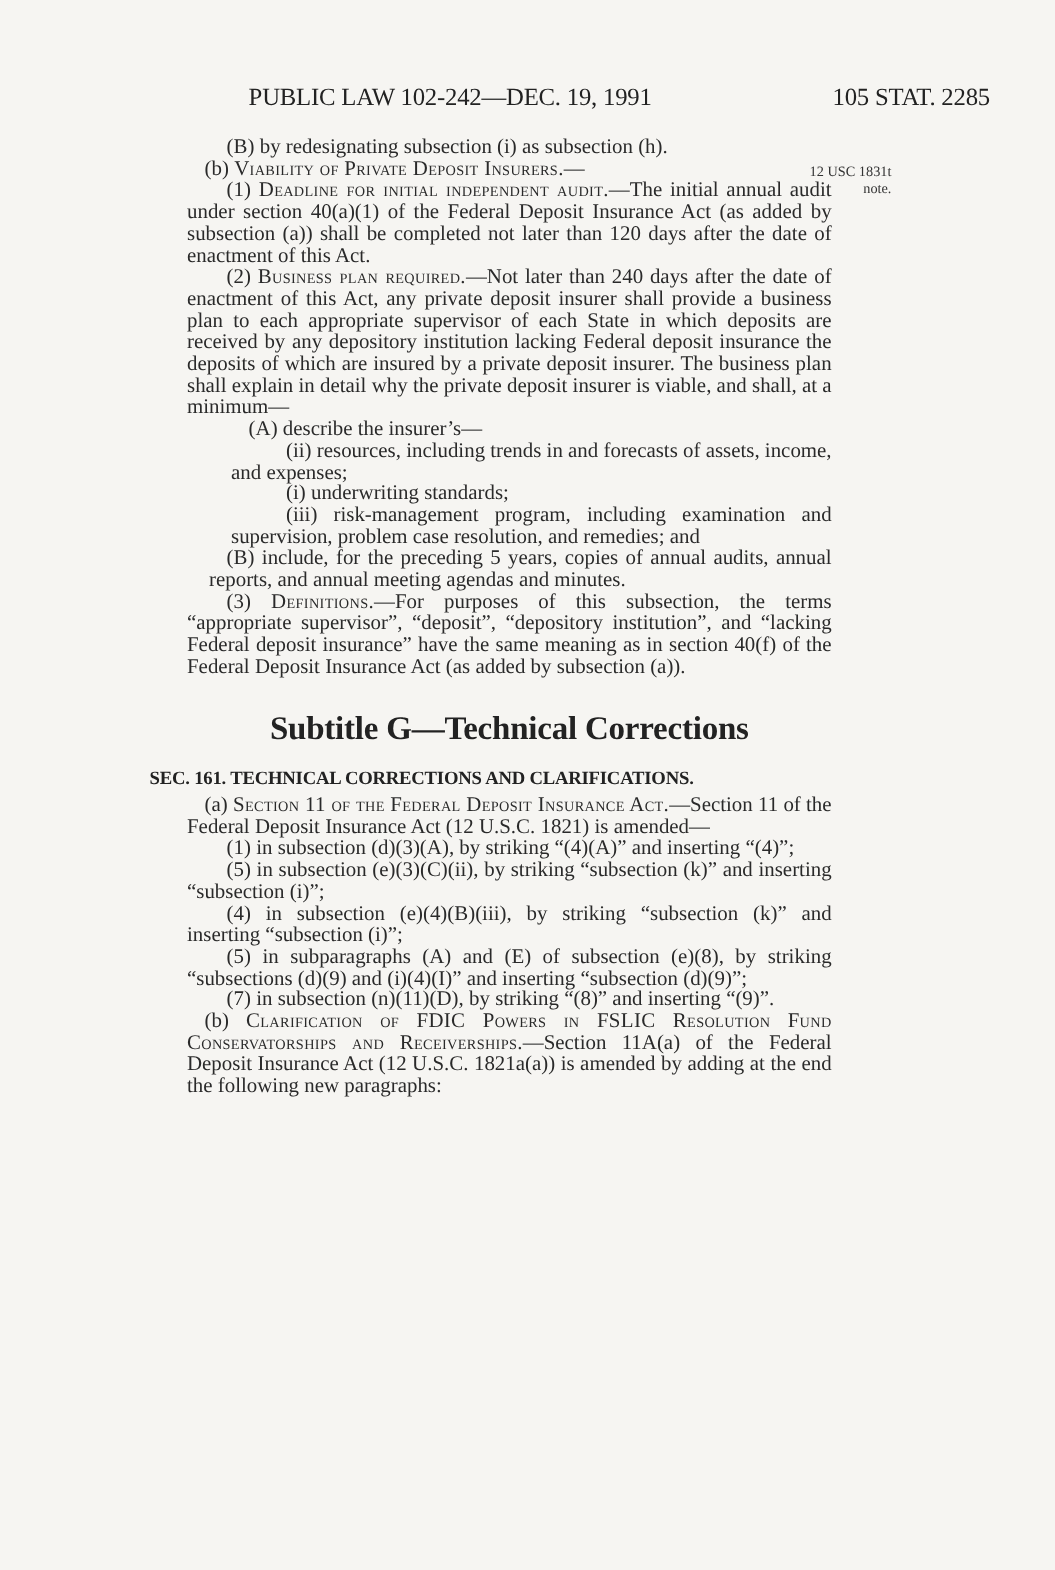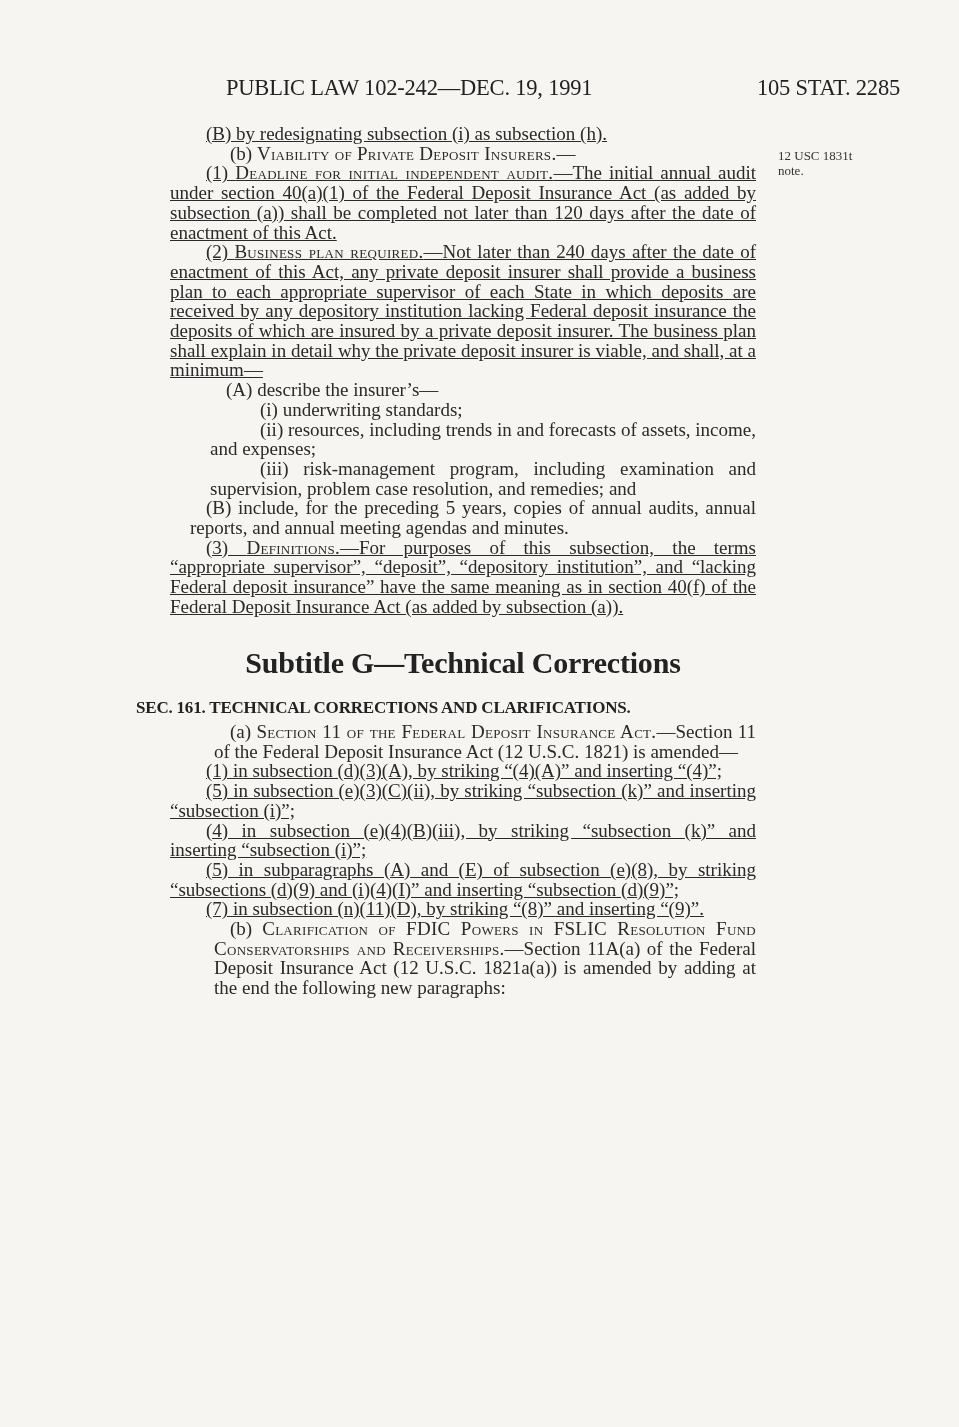--- a/index.html
+++ b/index.html
@@ -32,7 +32,7 @@
     }
     .p { text-align: justify; text-align-last: left; margin: 0; }
     .ind1 { text-indent: 16px; margin-left: 44px; }
-    .ind2 { text-indent: 36px; text-decoration: underline; }
+    .ind2 { text-indent: 36px; }
     .ind3 { padding-left: 40px; text-indent: 50px; }
     .ind2b { padding-left: 20px; text-indent: 16px; }
     .sc { font-variant: small-caps; letter-spacing: 0.3px; }

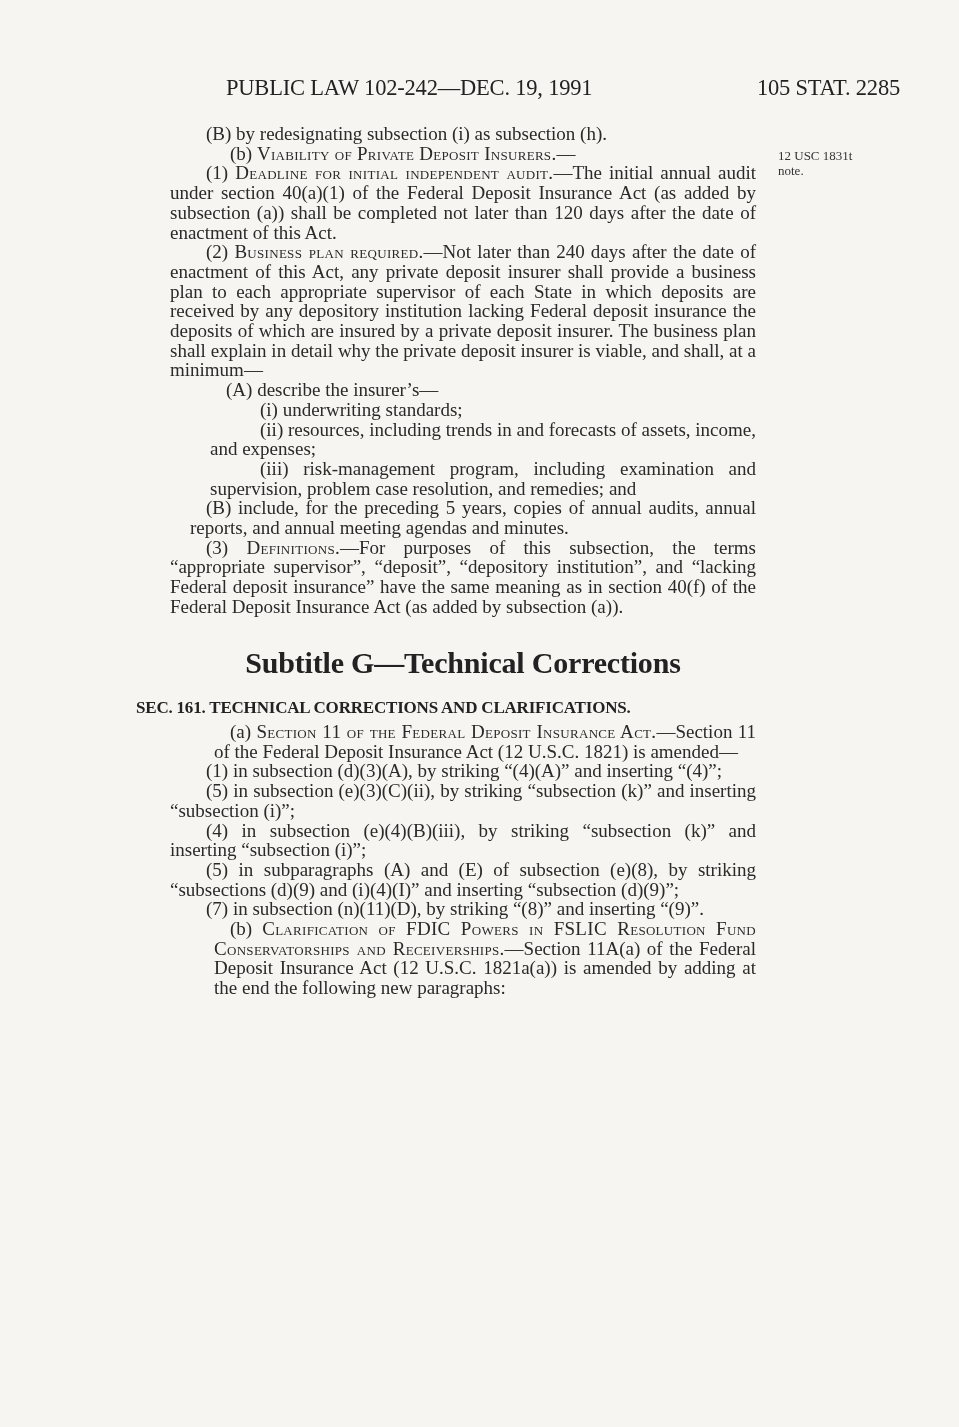--- a/index.html
+++ b/index.html
@@ -31,7 +31,7 @@
       color: #2a2a2a;
     }
     .p { text-align: justify; text-align-last: left; margin: 0; }
-    .ind1 { text-indent: 16px; margin-left: 44px; }
+    .ind1 { text-indent: 16px; }
     .ind2 { text-indent: 36px; }
     .ind3 { padding-left: 40px; text-indent: 50px; }
     .ind2b { padding-left: 20px; text-indent: 16px; }

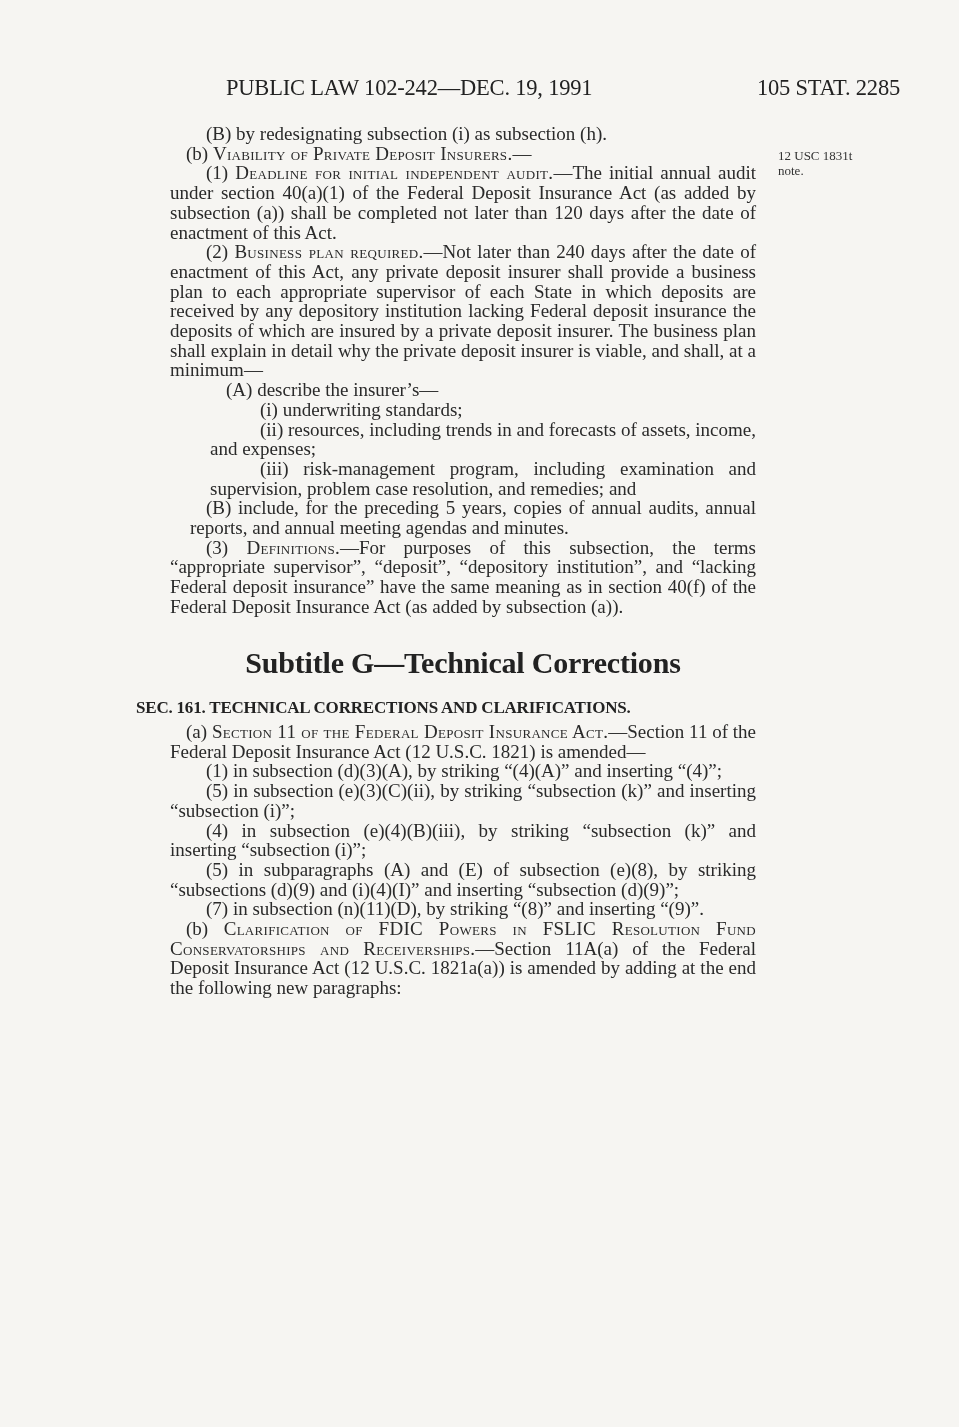--- a/index.html
+++ b/index.html
@@ -20,9 +20,9 @@
       color: #222;
     }
     .margin-note {
-      position: absolute; left: 778px; top: 148px;
+      position: absolute; left: 736px; top: 148px;
       font-family: "Liberation Serif", serif;
-      font-size: 13px; line-height: 15px; color: #333;
+      font-size: 13px; line-height: 15px; color: #333; text-align: right;
     }
     .body {
       position: absolute; left: 170px; top: 124px; width: 586px;

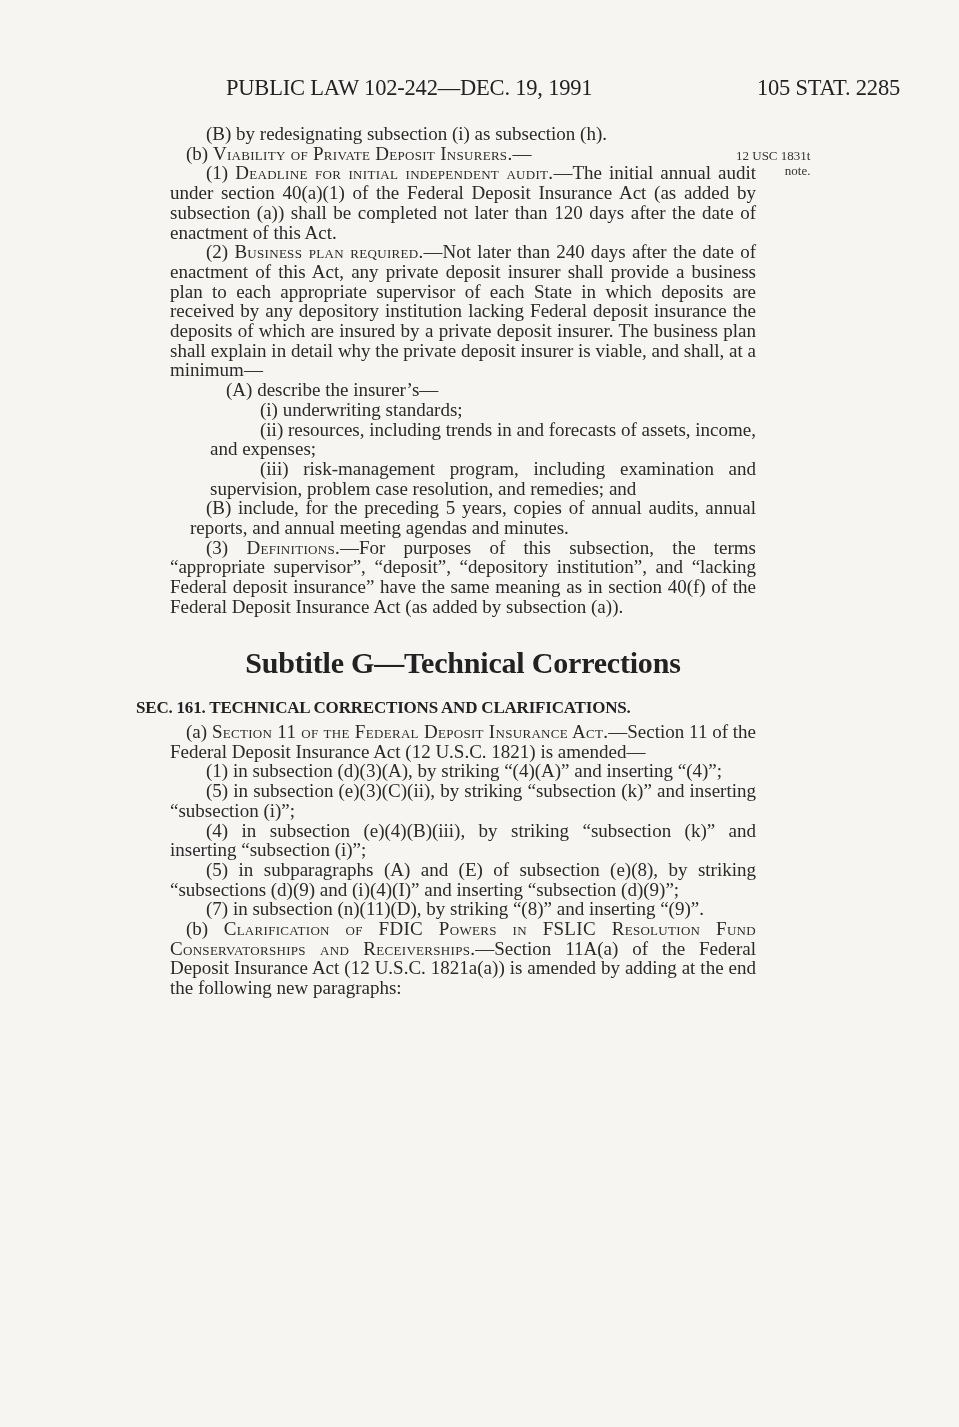--- a/index.html
+++ b/index.html
@@ -73,8 +73,8 @@
     <p class="p ind2"><span>(2) </span><span class="sc">Business plan required.</span><span>—Not later than 240 days after the date of enactment of this Act, any private deposit insurer shall provide a business plan to each appropriate supervisor of each State in which deposits are received by any depository institution lacking Federal deposit insurance the deposits of which are insured by a private deposit insurer. The business plan shall explain in detail why the private deposit insurer is viable, and shall, at a minimum—</span></p>
 
     <p class="p" style="padding-left:20px; text-indent:36px;">(A) describe the insurer’s—</p>
+    <p class="p ind3">(ii) resources, including trends in and forecasts of assets, income, and expenses;</p>
     <p class="p ind3">(i) underwriting standards;</p>
-    <p class="p ind3">(ii) resources, including trends in and forecasts of assets, income, and expenses;</p>
     <p class="p ind3">(iii) risk-management program, including examination and supervision, problem case resolution, and remedies; and</p>
     <p class="p ind2b">(B) include, for the preceding 5 years, copies of annual audits, annual reports, and annual meeting agendas and minutes.</p>
 

